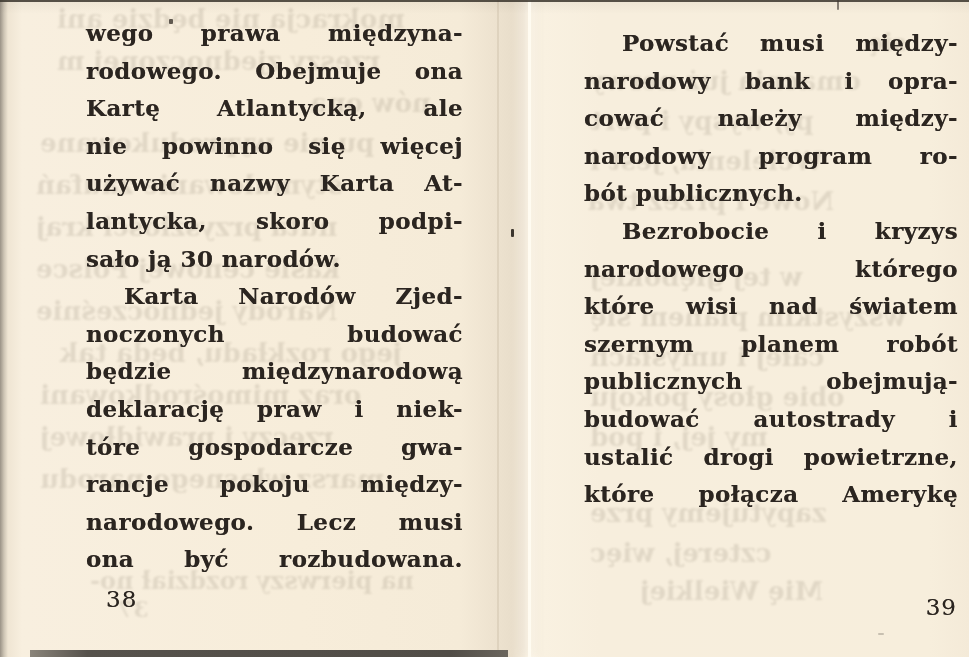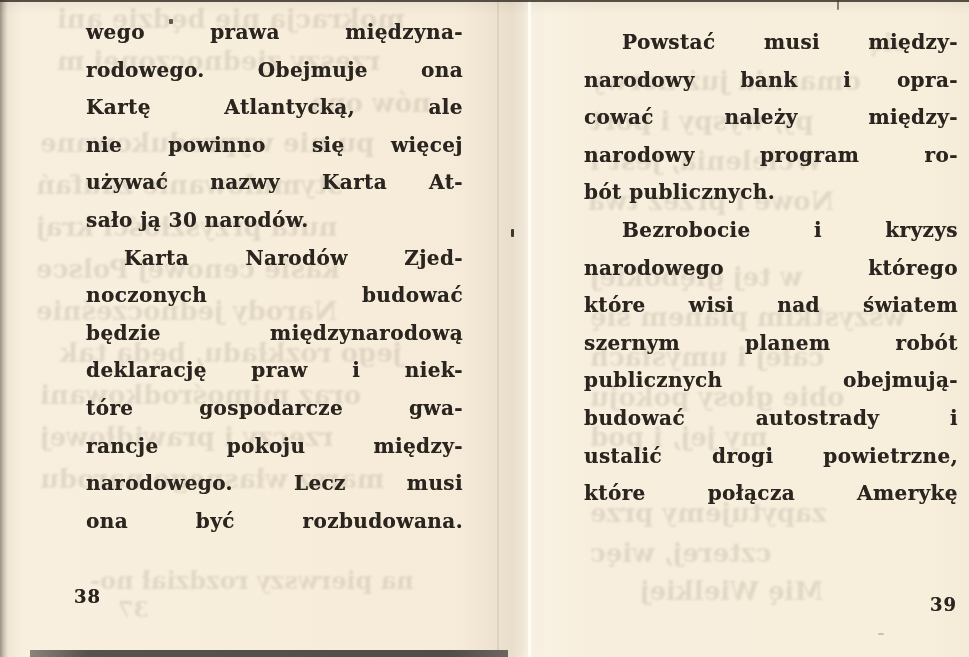--- a/index.html
+++ b/index.html
@@ -29,7 +29,7 @@
   .col-right{left:99px;top:24px;width:374px;} 
   .line{
     height:37.6px;line-height:37.6px;
-    font-size:20px;font-weight:700;letter-spacing:.4px;
+    font-size:23px;font-weight:700;letter-spacing:.4px;
     text-align:justify;text-align-last:justify;
     white-space:normal;
     text-shadow:0 0 .4px rgba(43,37,32,.55);

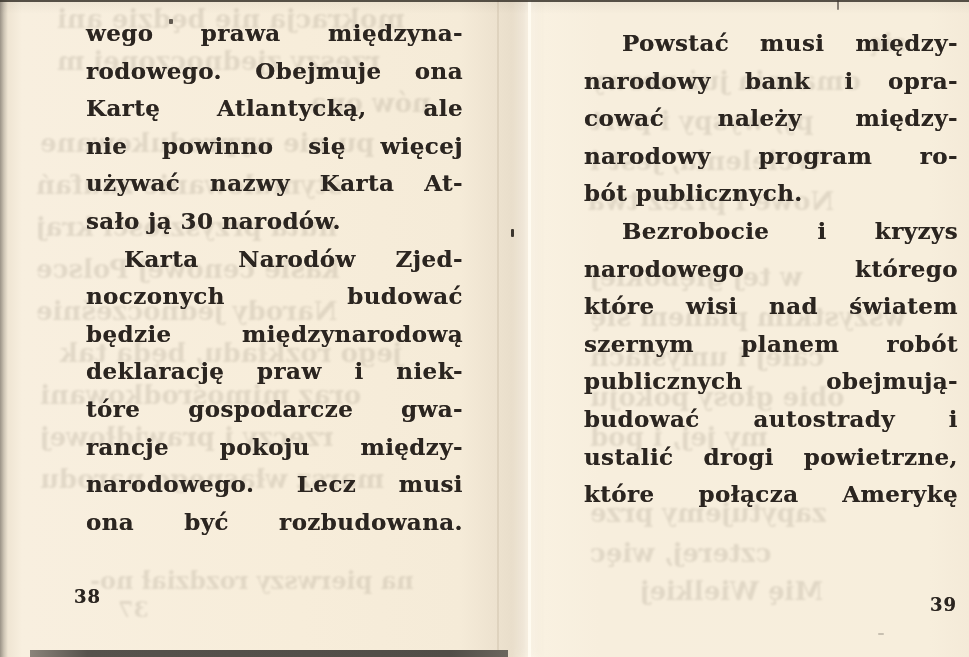--- a/index.html
+++ b/index.html
@@ -99,6 +99,7 @@
         <div class="line">Kartę Atlantycką, ale</div>
         <div class="line">nie powinno się więcej</div>
         <div class="line">używać nazwy Karta At-</div>
+        <div class="line">lantycka, skoro podpi-</div>
         <div class="line nojust">sało ją 30 narodów.</div>
         <div class="line indent">Karta Narodów Zjed-</div>
         <div class="line">noczonych budować</div>

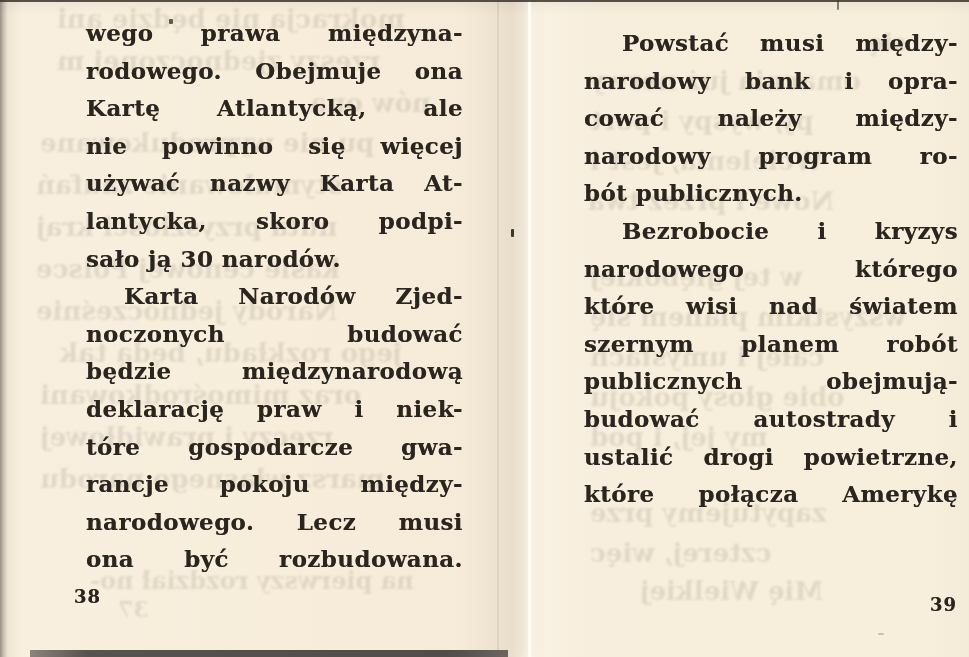--- a/index.html
+++ b/index.html
@@ -37,8 +37,9 @@
   .line.indent{padding-left:38px;}
   .line.nojust{text-align:right;text-align-last:left;}
   .pagenum{
-    position:absolute;font-size:18px;font-weight:700;letter-spacing:1px;
+    position:absolute;font-size:23px;font-weight:400;letter-spacing:1px;
     text-shadow:0 0 .4px rgba(43,37,32,.6);
+    margin-left:32px;
   }
   .pn-left{left:74px;top:586px;}
   .pn-right{right:12px;top:594px;}

